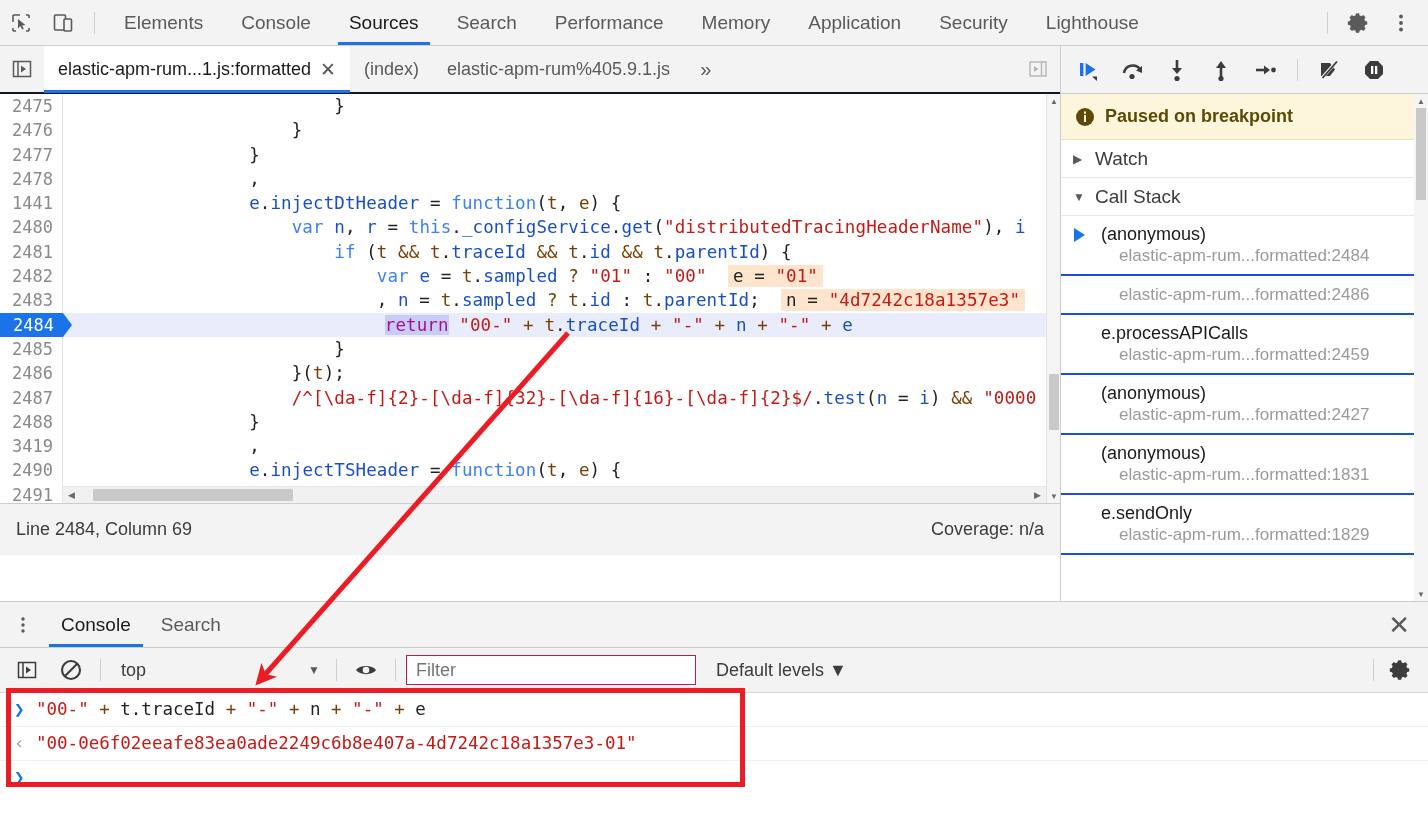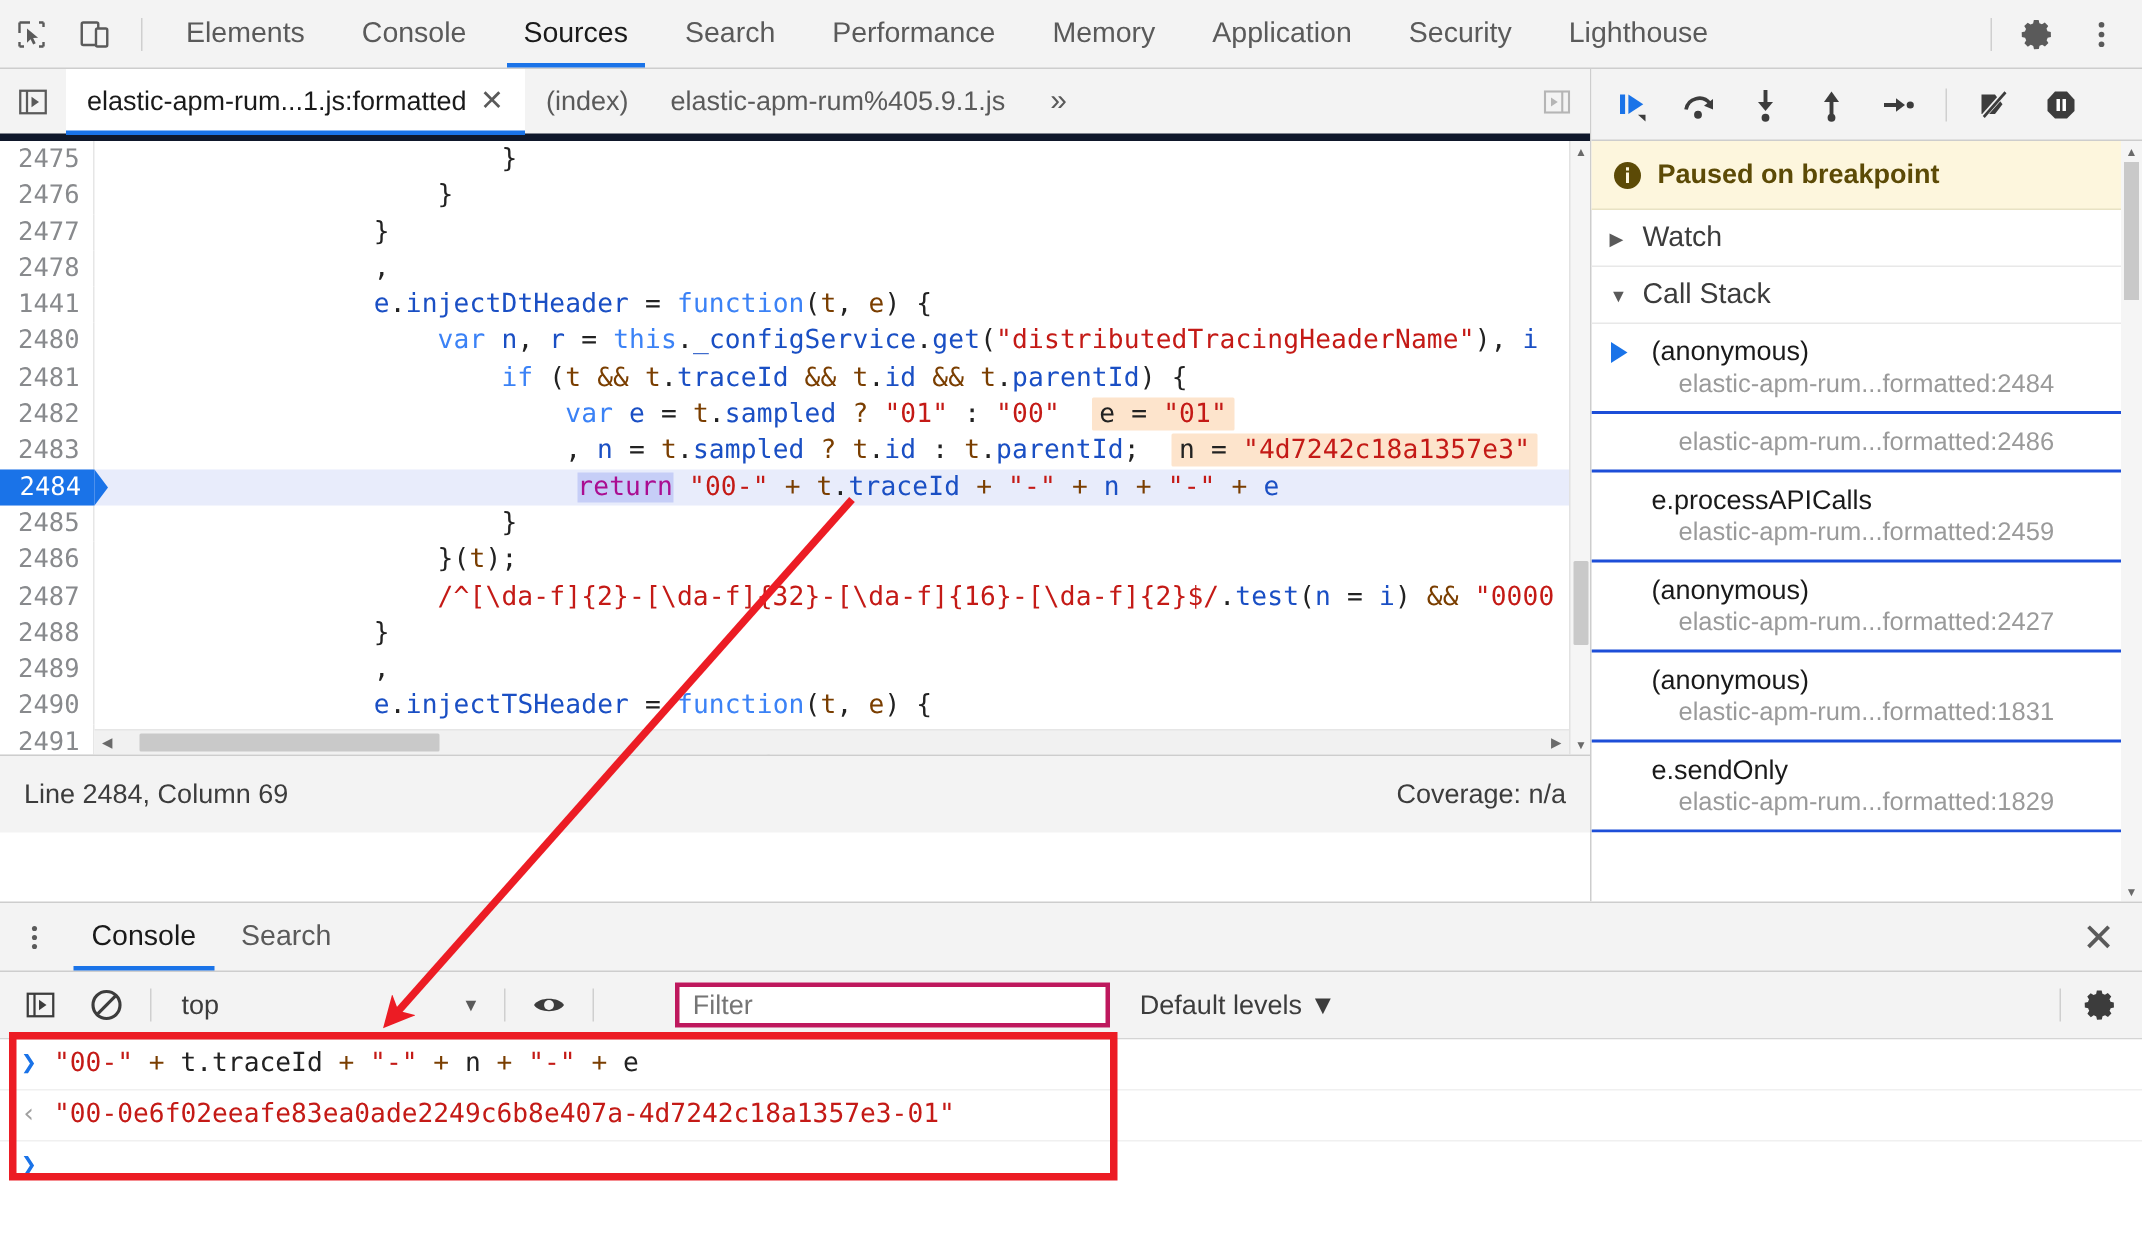--- a/index.html
+++ b/index.html
@@ -38,7 +38,7 @@
   
   .sources-area { position: absolute; left: 0; top: 46px; width: 1060px; height: 509px; background: #fff; }
   .file-tabs {
-    height: 48px; background: #f3f3f3; border-bottom: 5px solid #0f172a;
+    height: 48px; background: #f3f3f3; border-bottom: 2px solid #0f172a;
     display: flex; align-items: stretch;
   }
   .ft-nav-btn { width: 44px; display: flex; align-items: center; justify-content: center; cursor: pointer; }

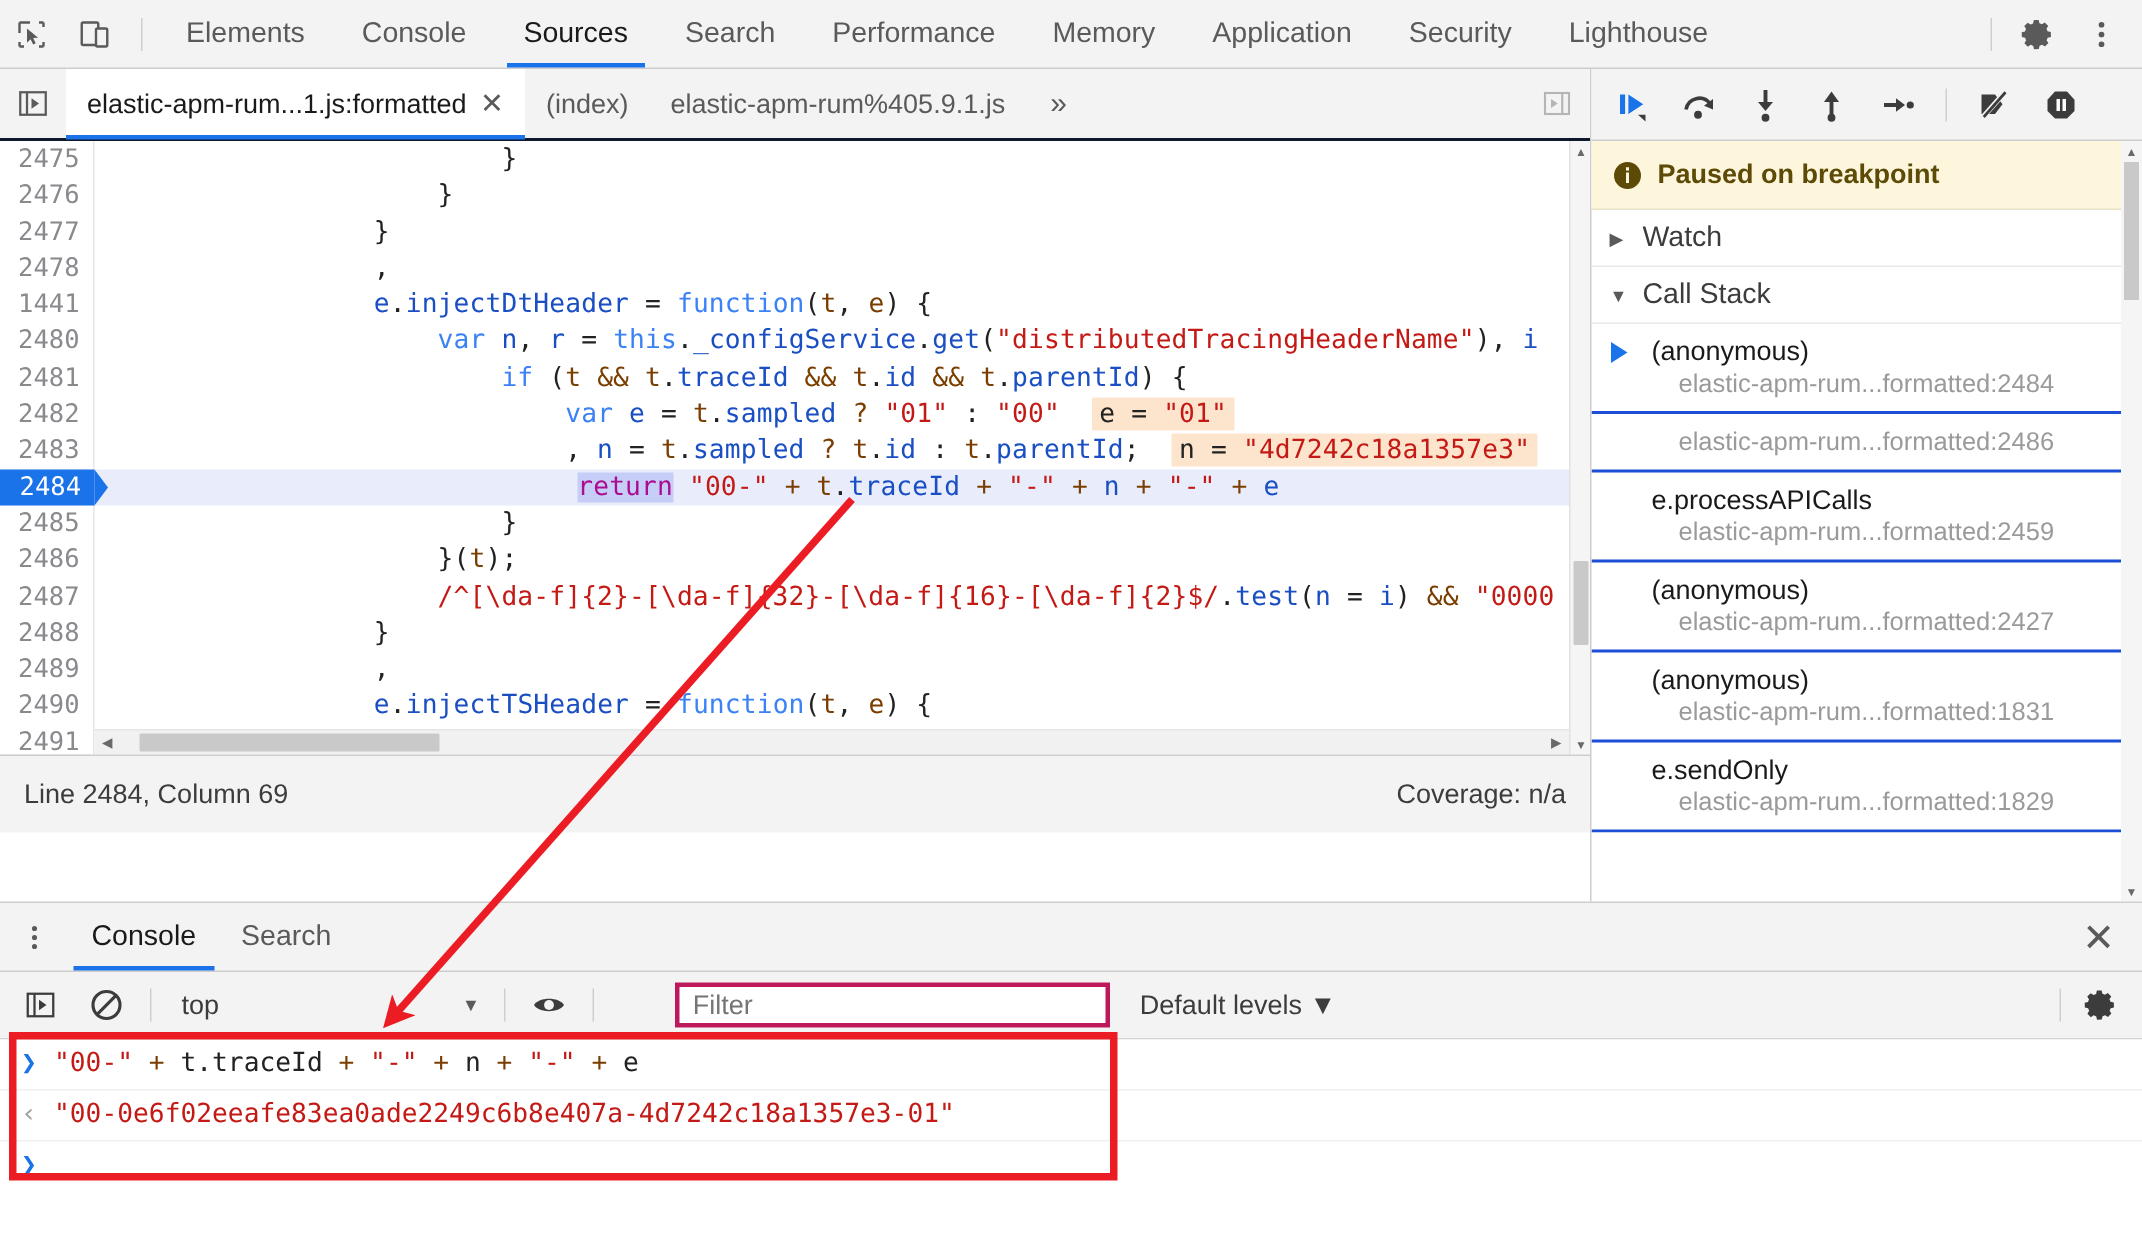--- a/index.html
+++ b/index.html
@@ -317,7 +317,7 @@
           <div class="code-row"><div class="gutter">2486</div><div class="code-text">                    }(<span class="tok-prop">t</span>);</div></div>
           <div class="code-row"><div class="gutter">2487</div><div class="code-text">                    <span class="tok-re">/^[\da-f]{2}-[\da-f]{32}-[\da-f]{16}-[\da-f]{2}$/</span>.<span class="tok-var">test</span>(<span class="tok-var">n</span> <span class="tok-plain">=</span> <span class="tok-var">i</span>) <span class="tok-prop">&amp;&amp;</span> <span class="tok-str">"0000</span></div></div>
           <div class="code-row"><div class="gutter">2488</div><div class="code-text">                }</div></div>
-          <div class="code-row"><div class="gutter">2489</div><div class="code-text">                ,</div></div>
+          <div class="code-row"><div class="gutter">3419</div><div class="code-text">                ,</div></div>
           <div class="code-row"><div class="gutter">2490</div><div class="code-text">                <span class="tok-var">e</span>.<span class="tok-var">injectTSHeader</span> <span class="tok-plain">=</span> <span class="tok-kw">function</span>(<span class="tok-prop">t</span>, <span class="tok-prop">e</span>) {</div></div>
           <div class="code-row"><div class="gutter">2491</div><div class="code-text">                    <span class="tok-kw">var</span> <span class="tok-var">n</span> <span class="tok-plain">=</span> <span class="tok-kw">function</span>(<span class="tok-prop">t</span>) {</div></div>
         </div>

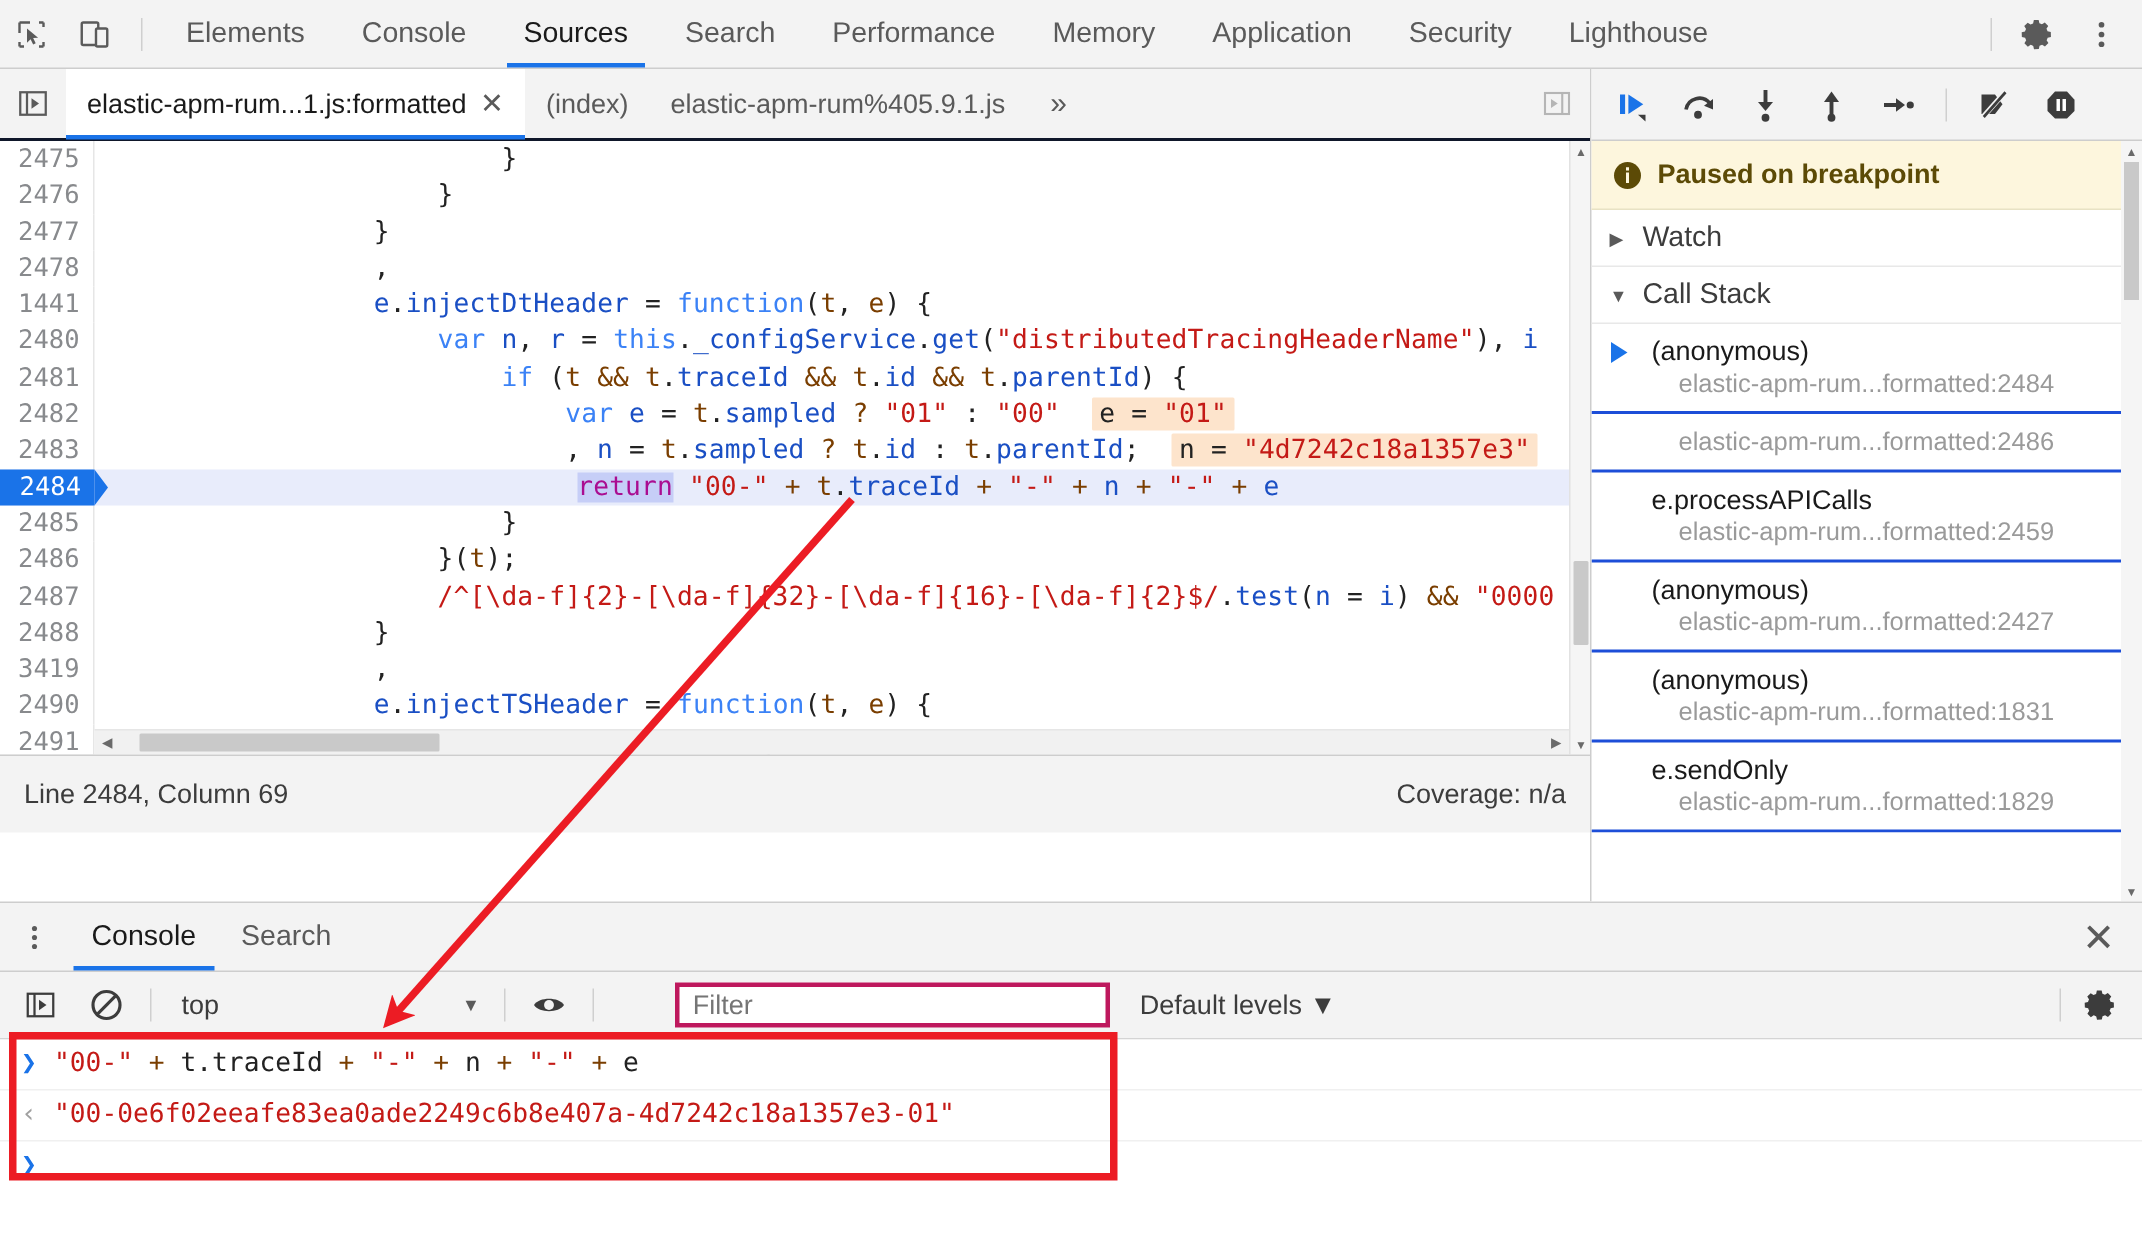--- a/index.html
+++ b/index.html
@@ -175,10 +175,9 @@
   .ct-ctx { font-size: 18px; color: #3c3c3c; padding: 0 8px 0 10px; min-width: 185px; cursor: pointer; }
   .ct-caret { font-size: 12px; color: #5a5a5a; cursor: pointer; padding: 0 6px; }
   .ct-filter {
-    width: 290px; height: 30px; background: #fff; border: 3px solid #be185d;
+    width: 290px; height: 30px; background: #fff; border: 1px solid #be185d;
     font-size: 18px; color: #9a9a9a; padding: 0 9px; outline: none;
     font-family: "Liberation Sans", sans-serif;
-    margin-left: 44px;
   }
   .ct-levels { font-size: 18px; color: #3c3c3c; padding-left: 14px; cursor: pointer; white-space: nowrap; }
   .ct-right { margin-left: auto; display: flex; align-items: center; gap: 4px; }

